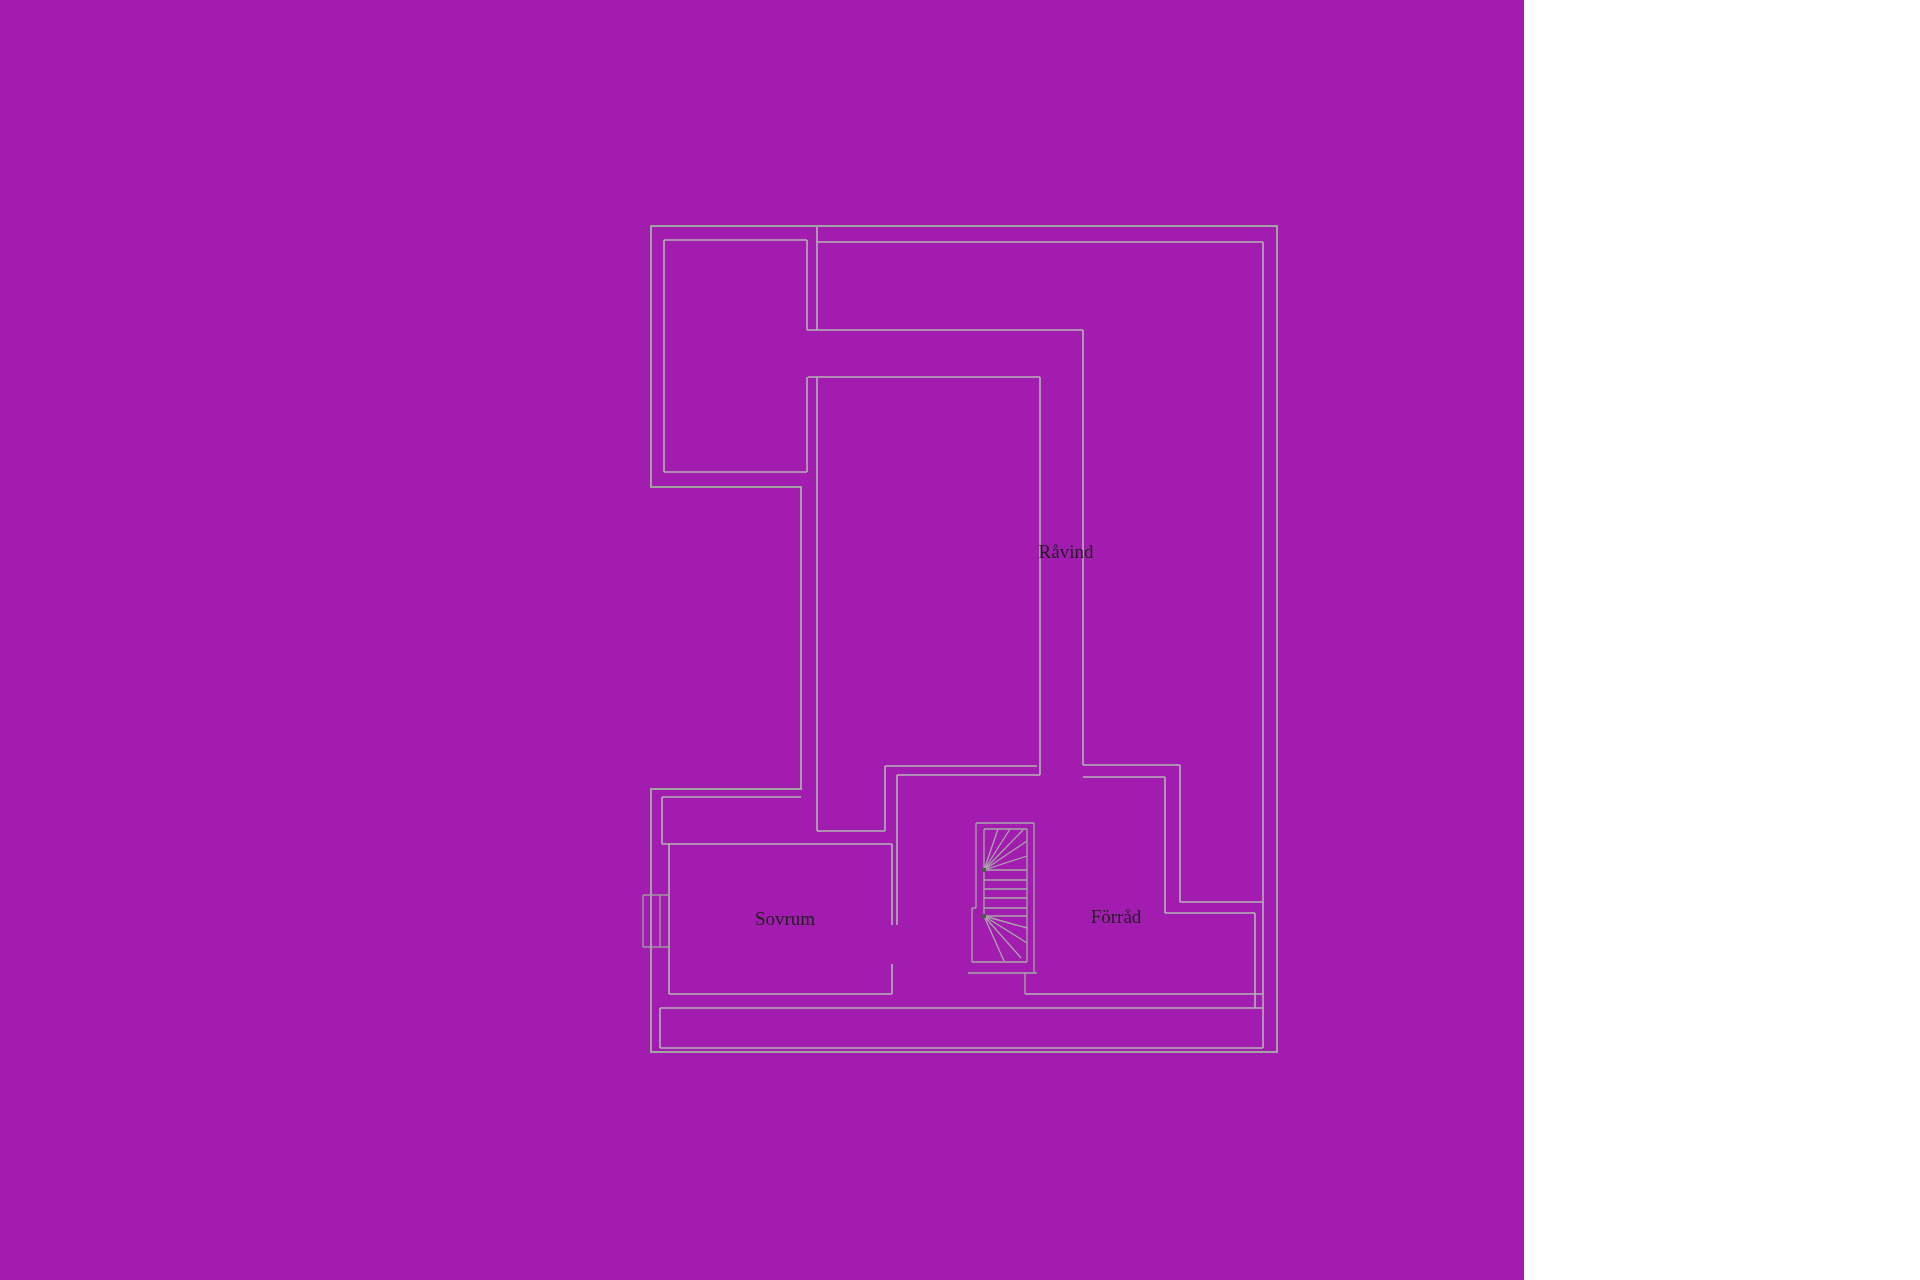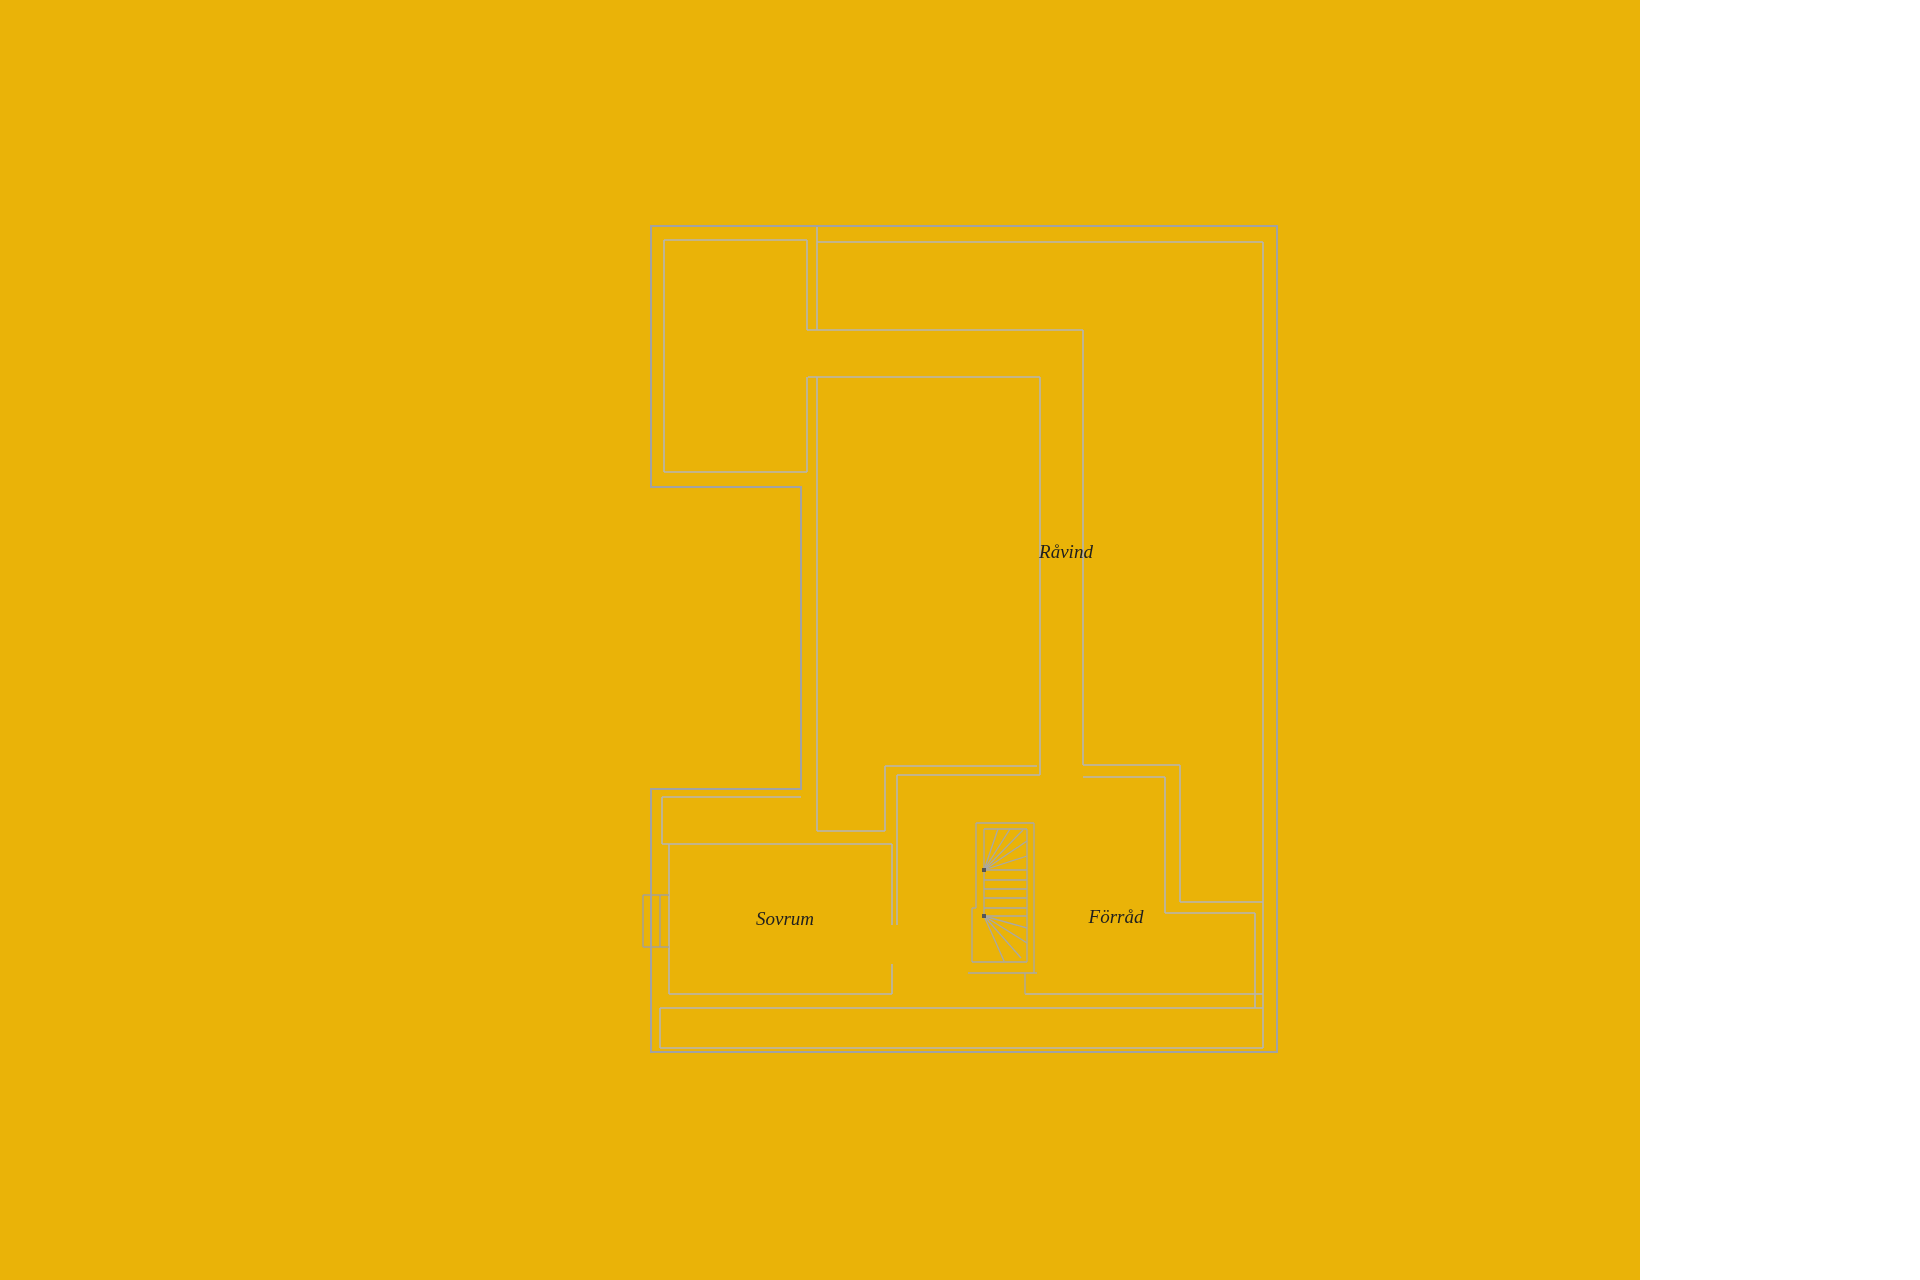--- a/index.html
+++ b/index.html
@@ -13,10 +13,9 @@
   }
   .canvas {
     position: relative;
-    width: 1640px;
+    width: 1524px;
     height: 1280px;
-    background: #eab308;
-    font-style: italic;
+    background: #a21caf;
   }
   svg { display: block; }
   .room-label {

